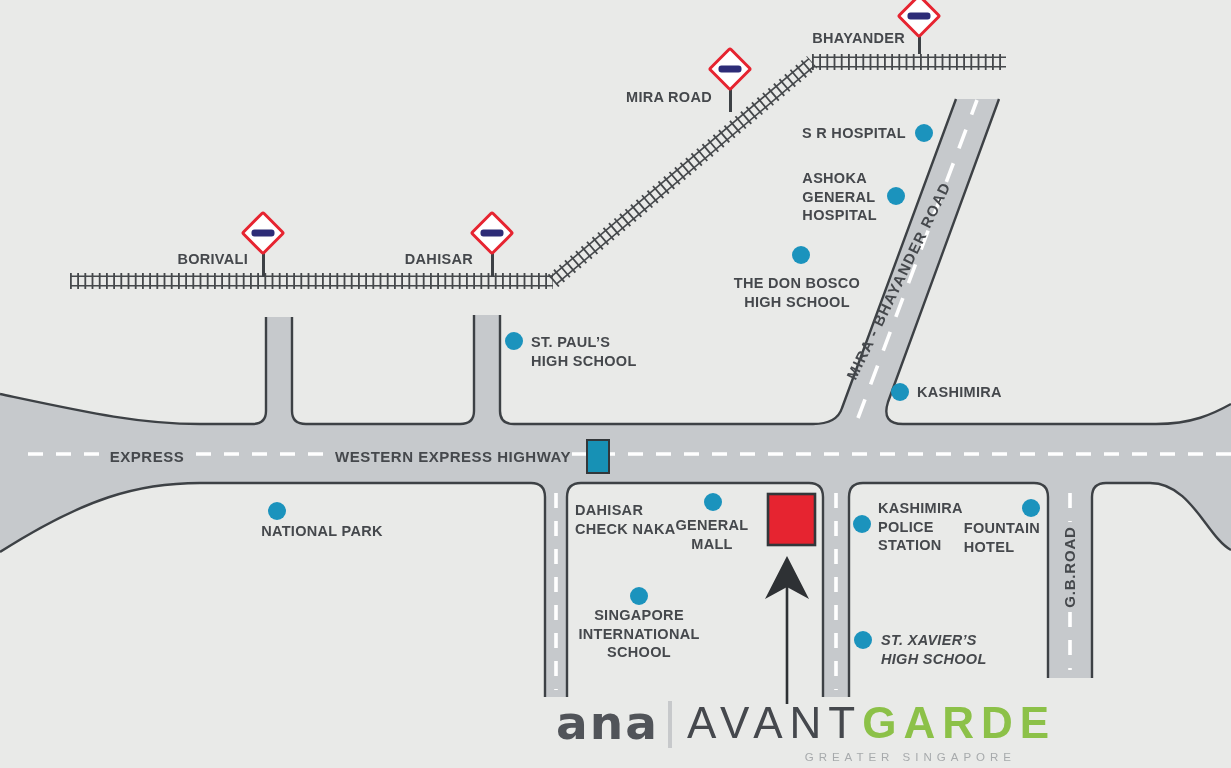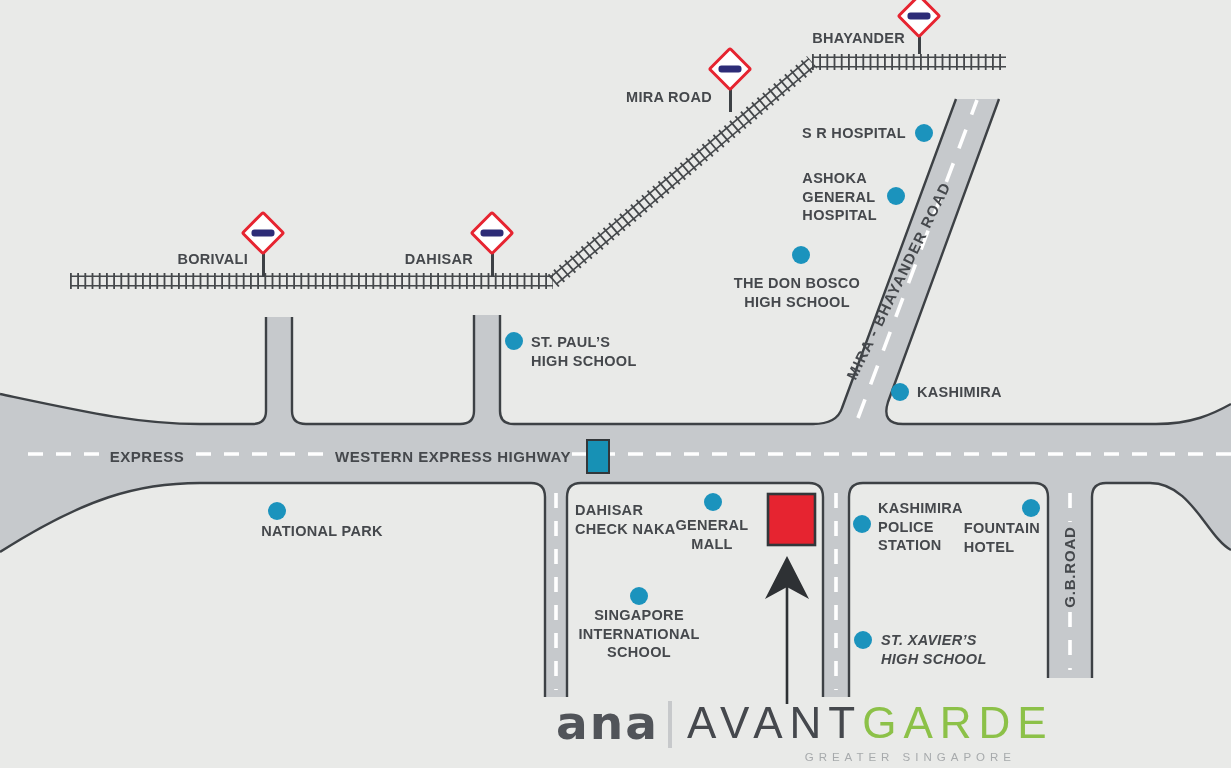--- a/index.html
+++ b/index.html
@@ -37,7 +37,7 @@
   #logo-title{position:absolute;left:687px;top:700px;
      font:400 44px/46px "Liberation Sans",sans-serif;letter-spacing:7px;white-space:nowrap;}
   #logo-title .dark{color:#45484d;}
-  #logo-title .green{color:#8cc148;}
+  #logo-title .green{color:#8cc148;font-weight:bold;}
   #logo-tagline{position:absolute;left:1016px;top:757px;transform:translate(-100%,-50%);
      color:#a7aaac;font:400 11.5px "Liberation Sans",sans-serif;letter-spacing:5px;white-space:nowrap;}
 </style>

